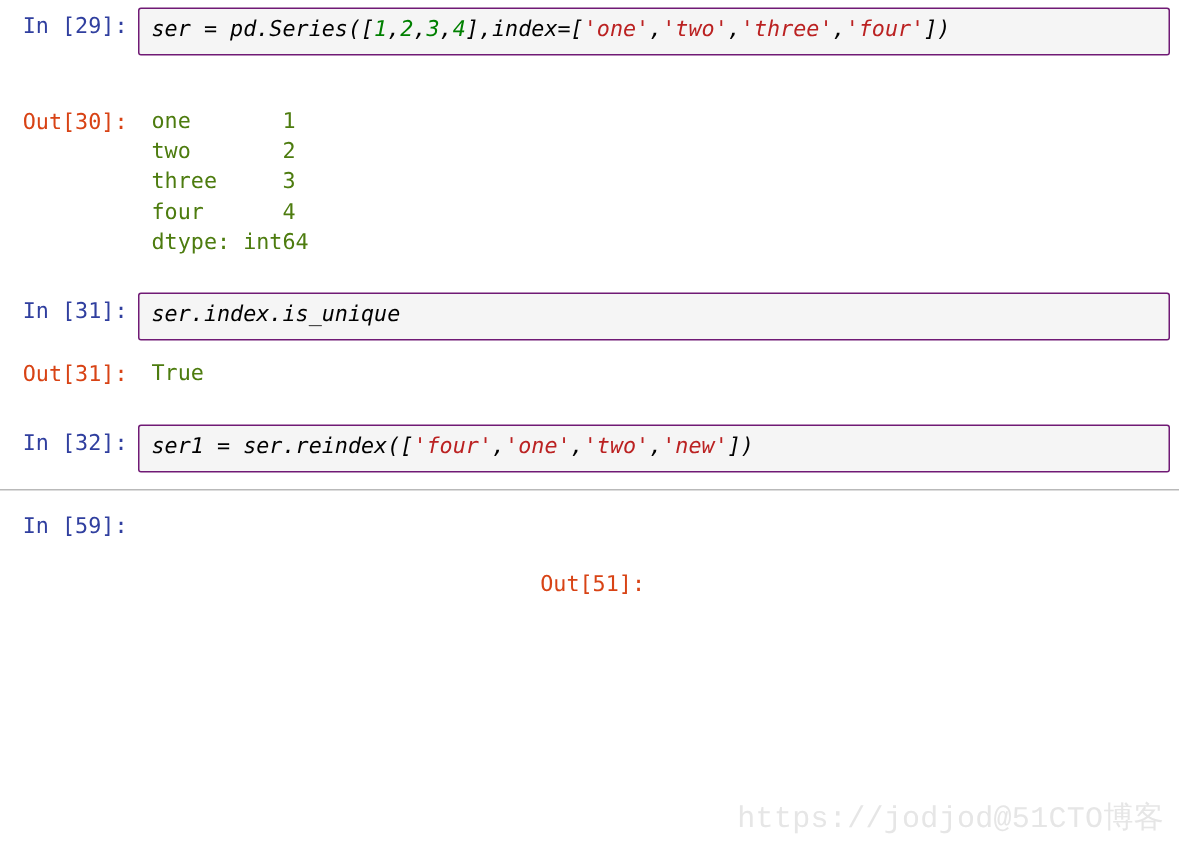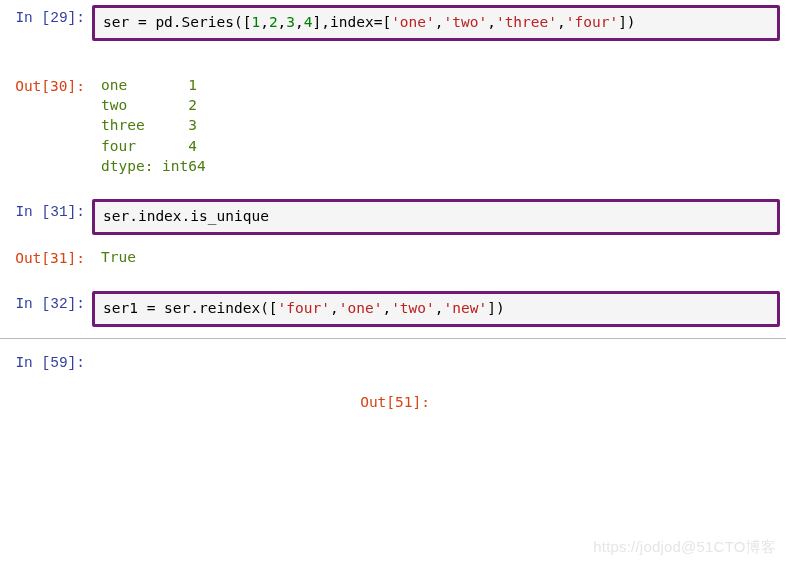--- a/index.html
+++ b/index.html
@@ -47,7 +47,7 @@
     white-space: pre;
     user-select: none;
   }
-  .prompt.in  { color: #303f9f; padding-top: 3px; font-family: Liberation Mono, monospace; }
+  .prompt.in  { color: #303f9f; padding-top: 3px; }
   .prompt.out { color: #d84315; padding-top: 1px; }
 
   

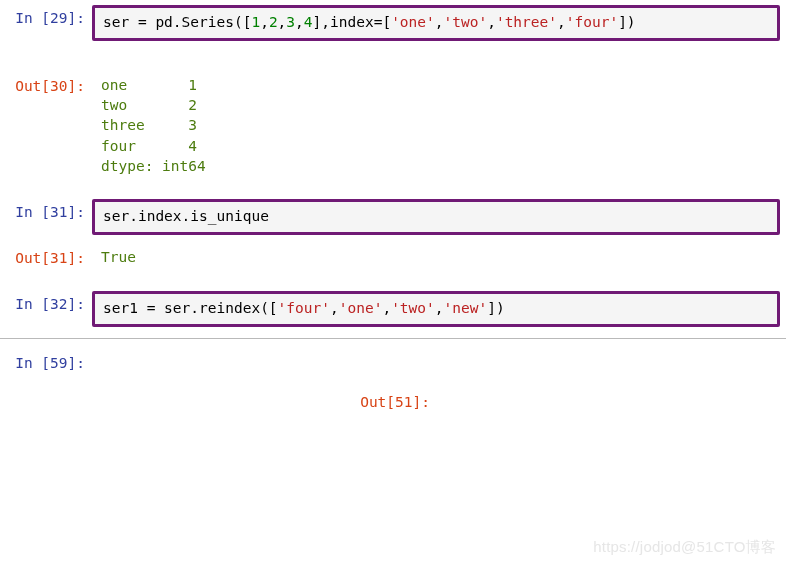--- a/index.html
+++ b/index.html
@@ -54,12 +54,13 @@
   .input-box {
     flex: 1 1 auto;
     background: #f5f5f5;
-    border: 3px solid #701a75;
+    border: 1px solid #701a75;
     border-radius: 2px;
     padding: 5px 4px 6px 8px;
     box-sizing: border-box;
     min-height: 28px;
     margin-right: 2px;
+    font-style: italic;
   }
   .source {
     font-family: "DejaVu Sans Mono", "Liberation Mono", monospace;

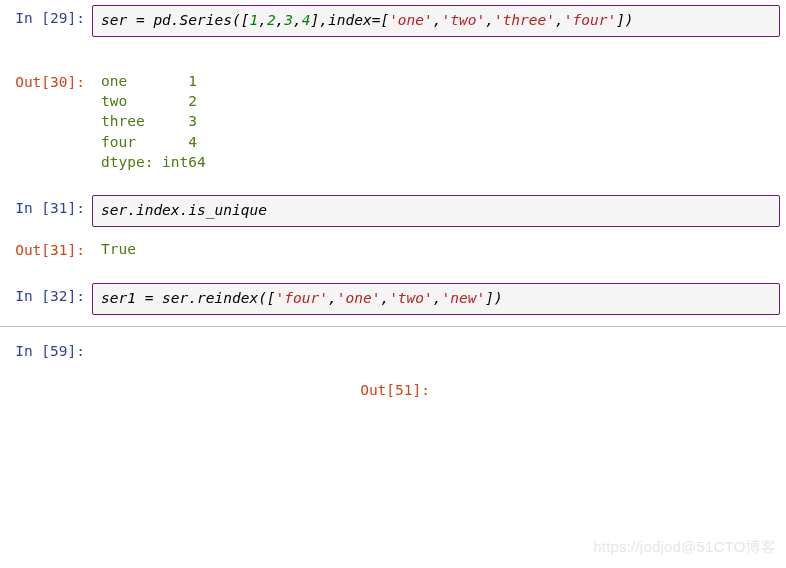--- a/index.html
+++ b/index.html
@@ -106,8 +106,8 @@
     position: absolute;
     right: 10px;
     bottom: 12px;
-    font-family: Liberation Sans, sans-serif;
-    font-size: 15px;
+    font-family: Liberation Mono, monospace;
+    font-size: 20px;
     line-height: 18px;
     color: #e6e6e6;
     letter-spacing: 0.2px;

